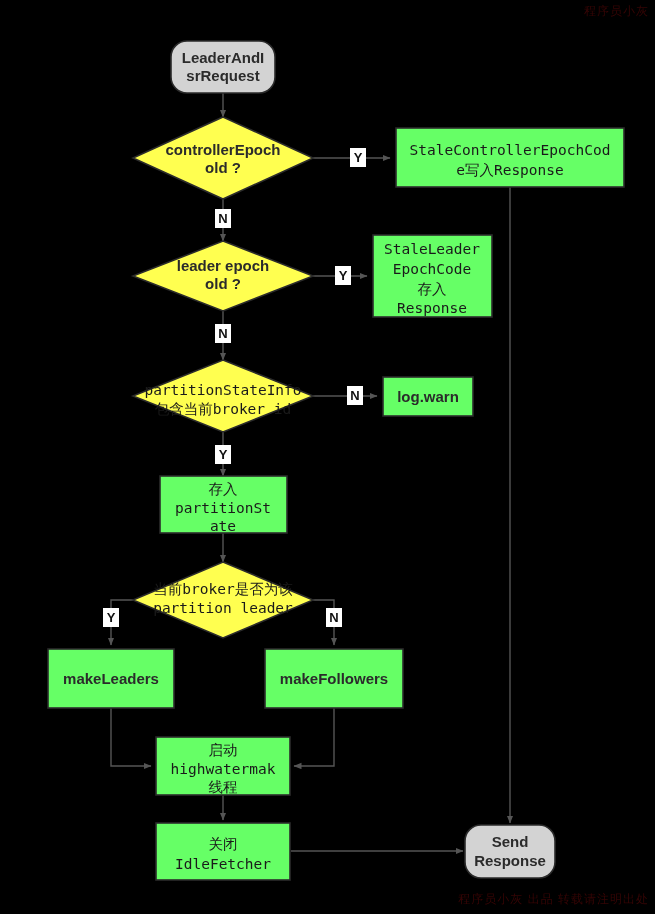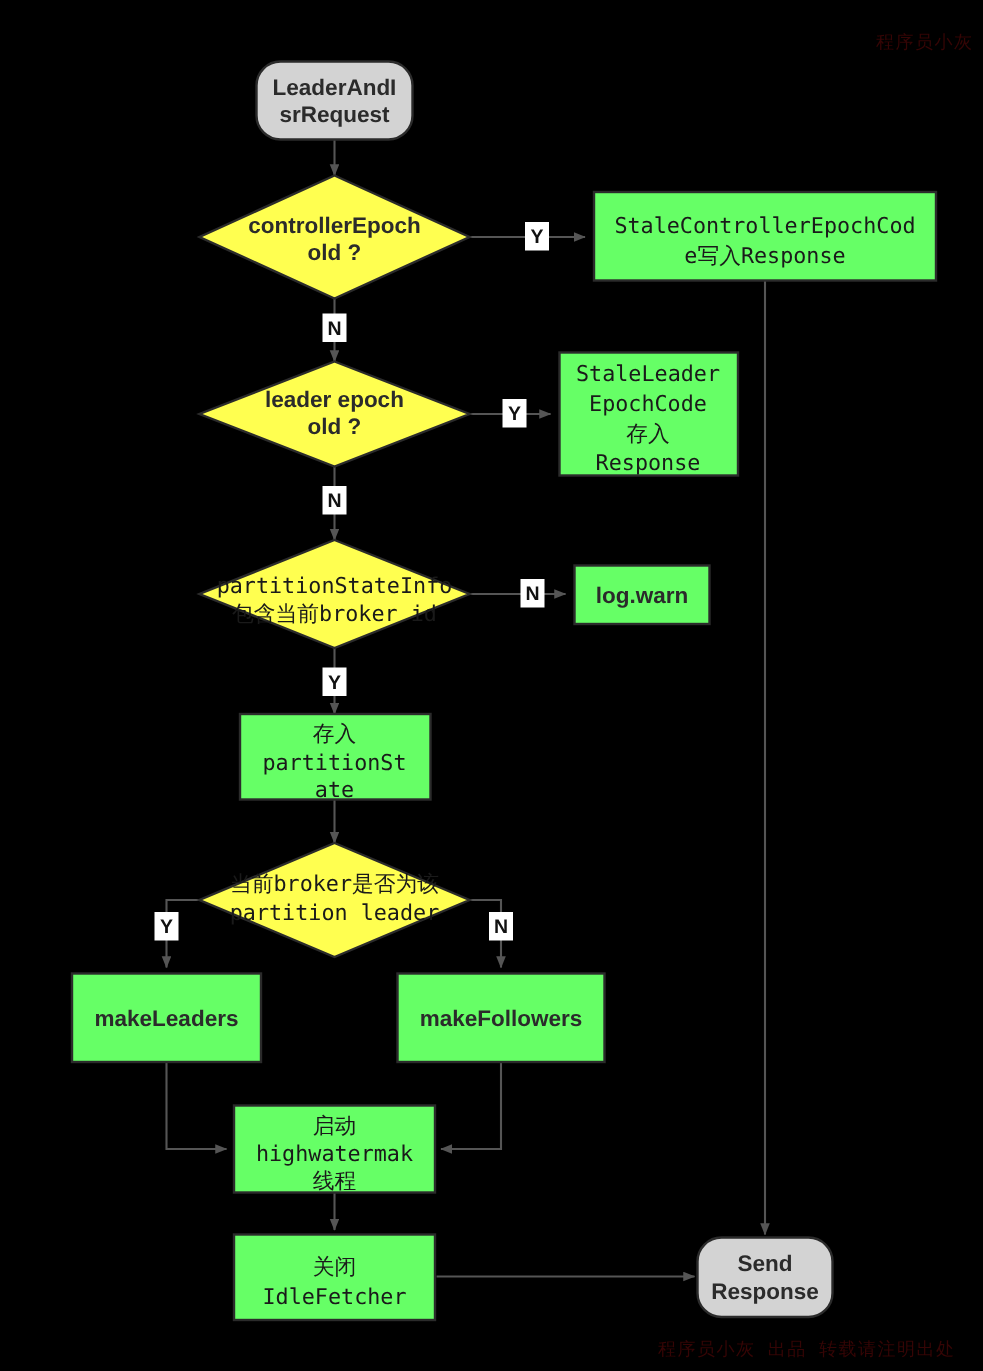--- a/index.html
+++ b/index.html
@@ -42,13 +42,12 @@
   }
   .watermark {
     position: absolute;
-    font-family: Liberation Mono, monospace;
+    font-family: Liberation Sans, sans-serif;
     font-size: 12px;
     color: #3a0606;
     white-space: nowrap;
     letter-spacing: 1px;
     opacity: 0.92;
-    margin-top: 17px;
   }
   #wm-top { right: 6px; top: 3px; }
   #wm-bottom { right: 18px; bottom: 6px; }

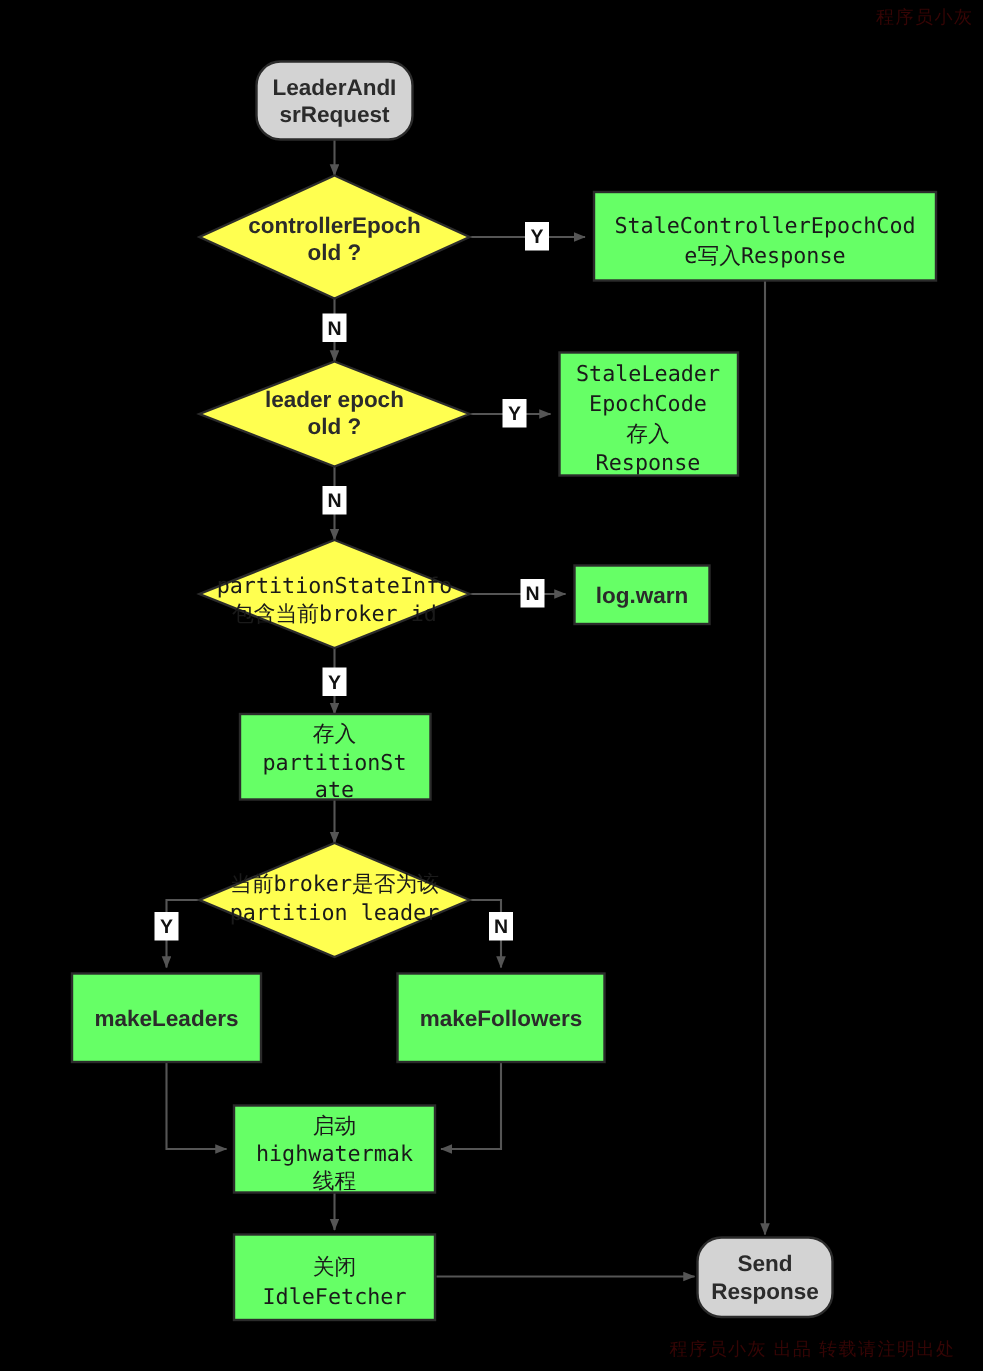--- a/index.html
+++ b/index.html
@@ -50,7 +50,7 @@
     opacity: 0.92;
   }
   #wm-top { right: 6px; top: 3px; }
-  #wm-bottom { right: 18px; bottom: 6px; }
+  #wm-bottom { right: 6px; bottom: 6px; }
 </style>
 </head>
 <body>

